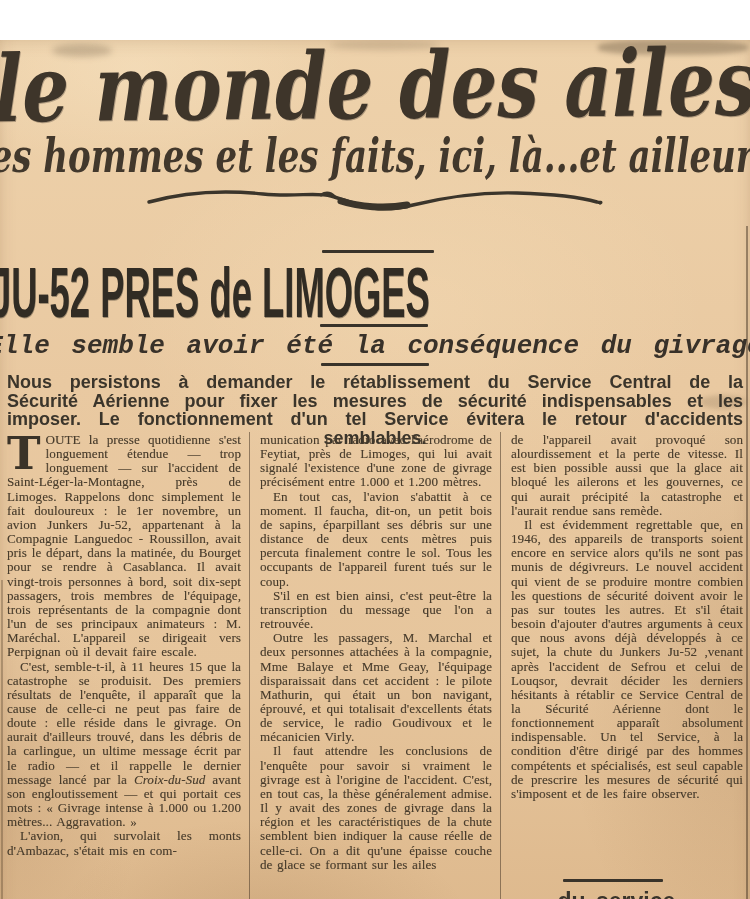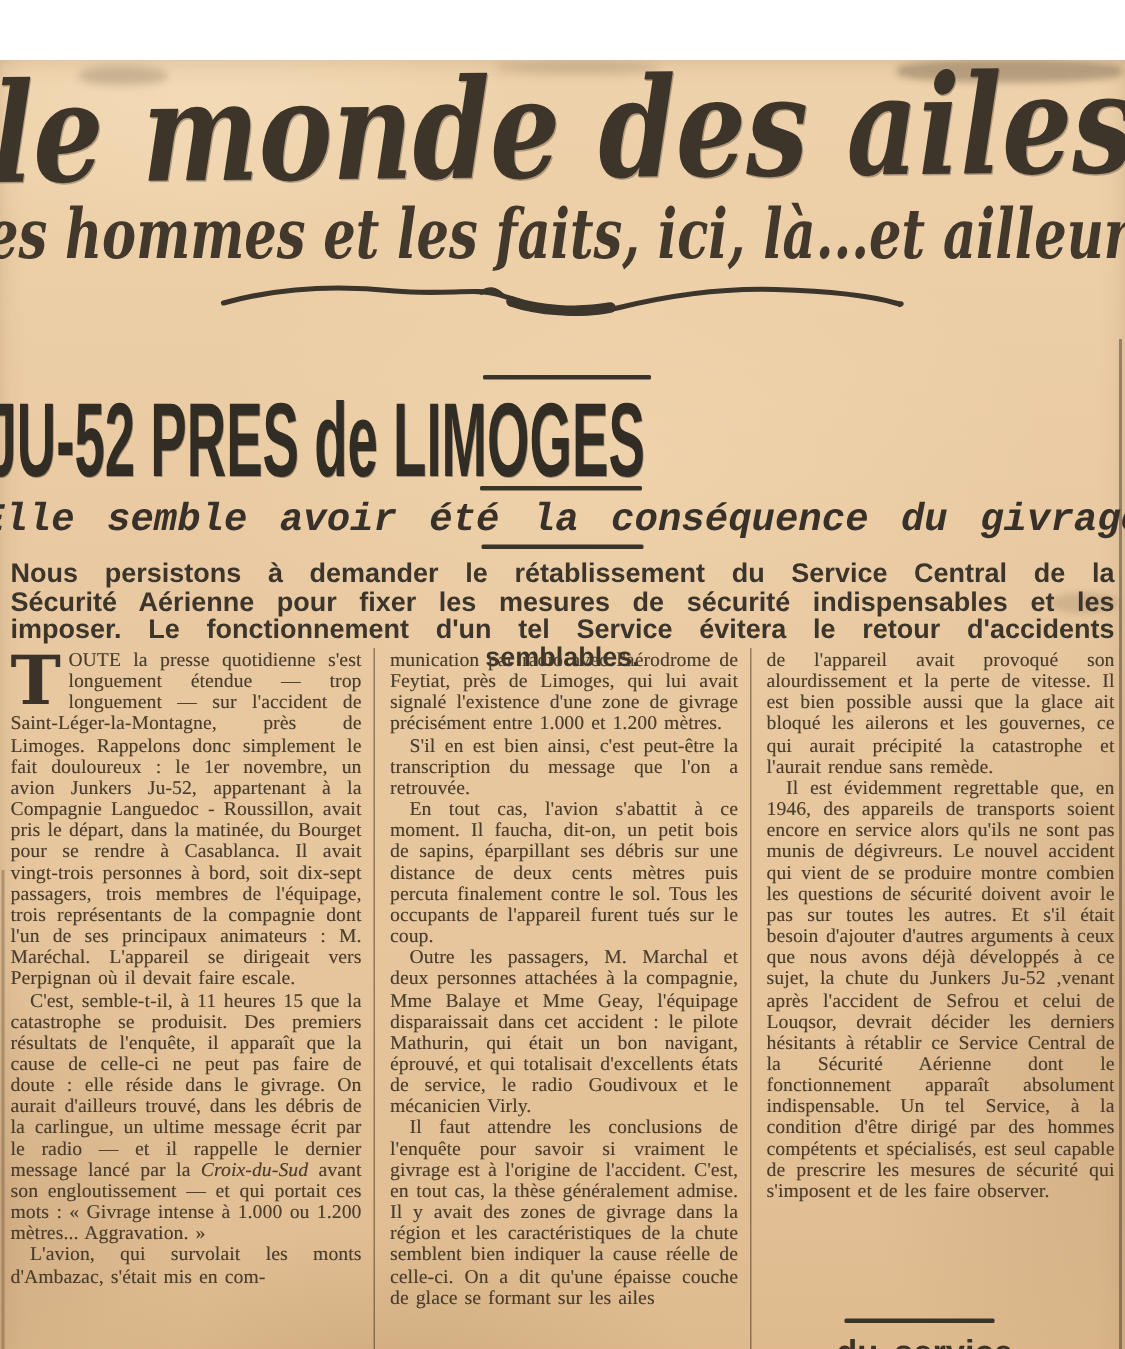--- a/index.html
+++ b/index.html
@@ -152,8 +152,8 @@
       </div>
       <div class="col">
         <p><span>munication par radio avec l'aérodrome de Feytiat, près de Limoges, qui lui avait signalé l'existence d'une zone de givrage précisément entre 1.000 et 1.200 mètres.</span></p>
+        <p class="indent"><span>En tout cas, l'avion s'abattit à ce moment. Il faucha, dit-on, un petit bois de sapins, éparpillant ses débris sur une distance de deux cents mètres puis percuta finalement contre le sol. Tous les occupants de l'appareil furent tués sur le coup.</span></p>
         <p class="indent"><span>S'il en est bien ainsi, c'est peut-être la transcription du message que l'on a retrouvée.</span></p>
-        <p class="indent"><span>En tout cas, l'avion s'abattit à ce moment. Il faucha, dit-on, un petit bois de sapins, éparpillant ses débris sur une distance de deux cents mètres puis percuta finalement contre le sol. Tous les occupants de l'appareil furent tués sur le coup.</span></p>
         <p class="indent"><span>Outre les passagers, M. Marchal et deux personnes attachées à la compagnie, Mme Balaye et Mme Geay, l'équipage disparaissait dans cet accident : le pilote Mathurin, qui était un bon navigant, éprouvé, et qui totalisait d'excellents états de service, le radio Goudivoux et le mécanicien Virly.</span></p>
         <p class="indent"><span>Il faut attendre les conclusions de l'enquête pour savoir si vraiment le givrage est à l'origine de l'accident. C'est, en tout cas, la thèse généralement admise. Il y avait des zones de givrage dans la région et les caractéristiques de la chute semblent bien indiquer la cause réelle de celle-ci. On a dit qu'une épaisse couche de glace se formant sur les ailes</span></p>
       </div>

